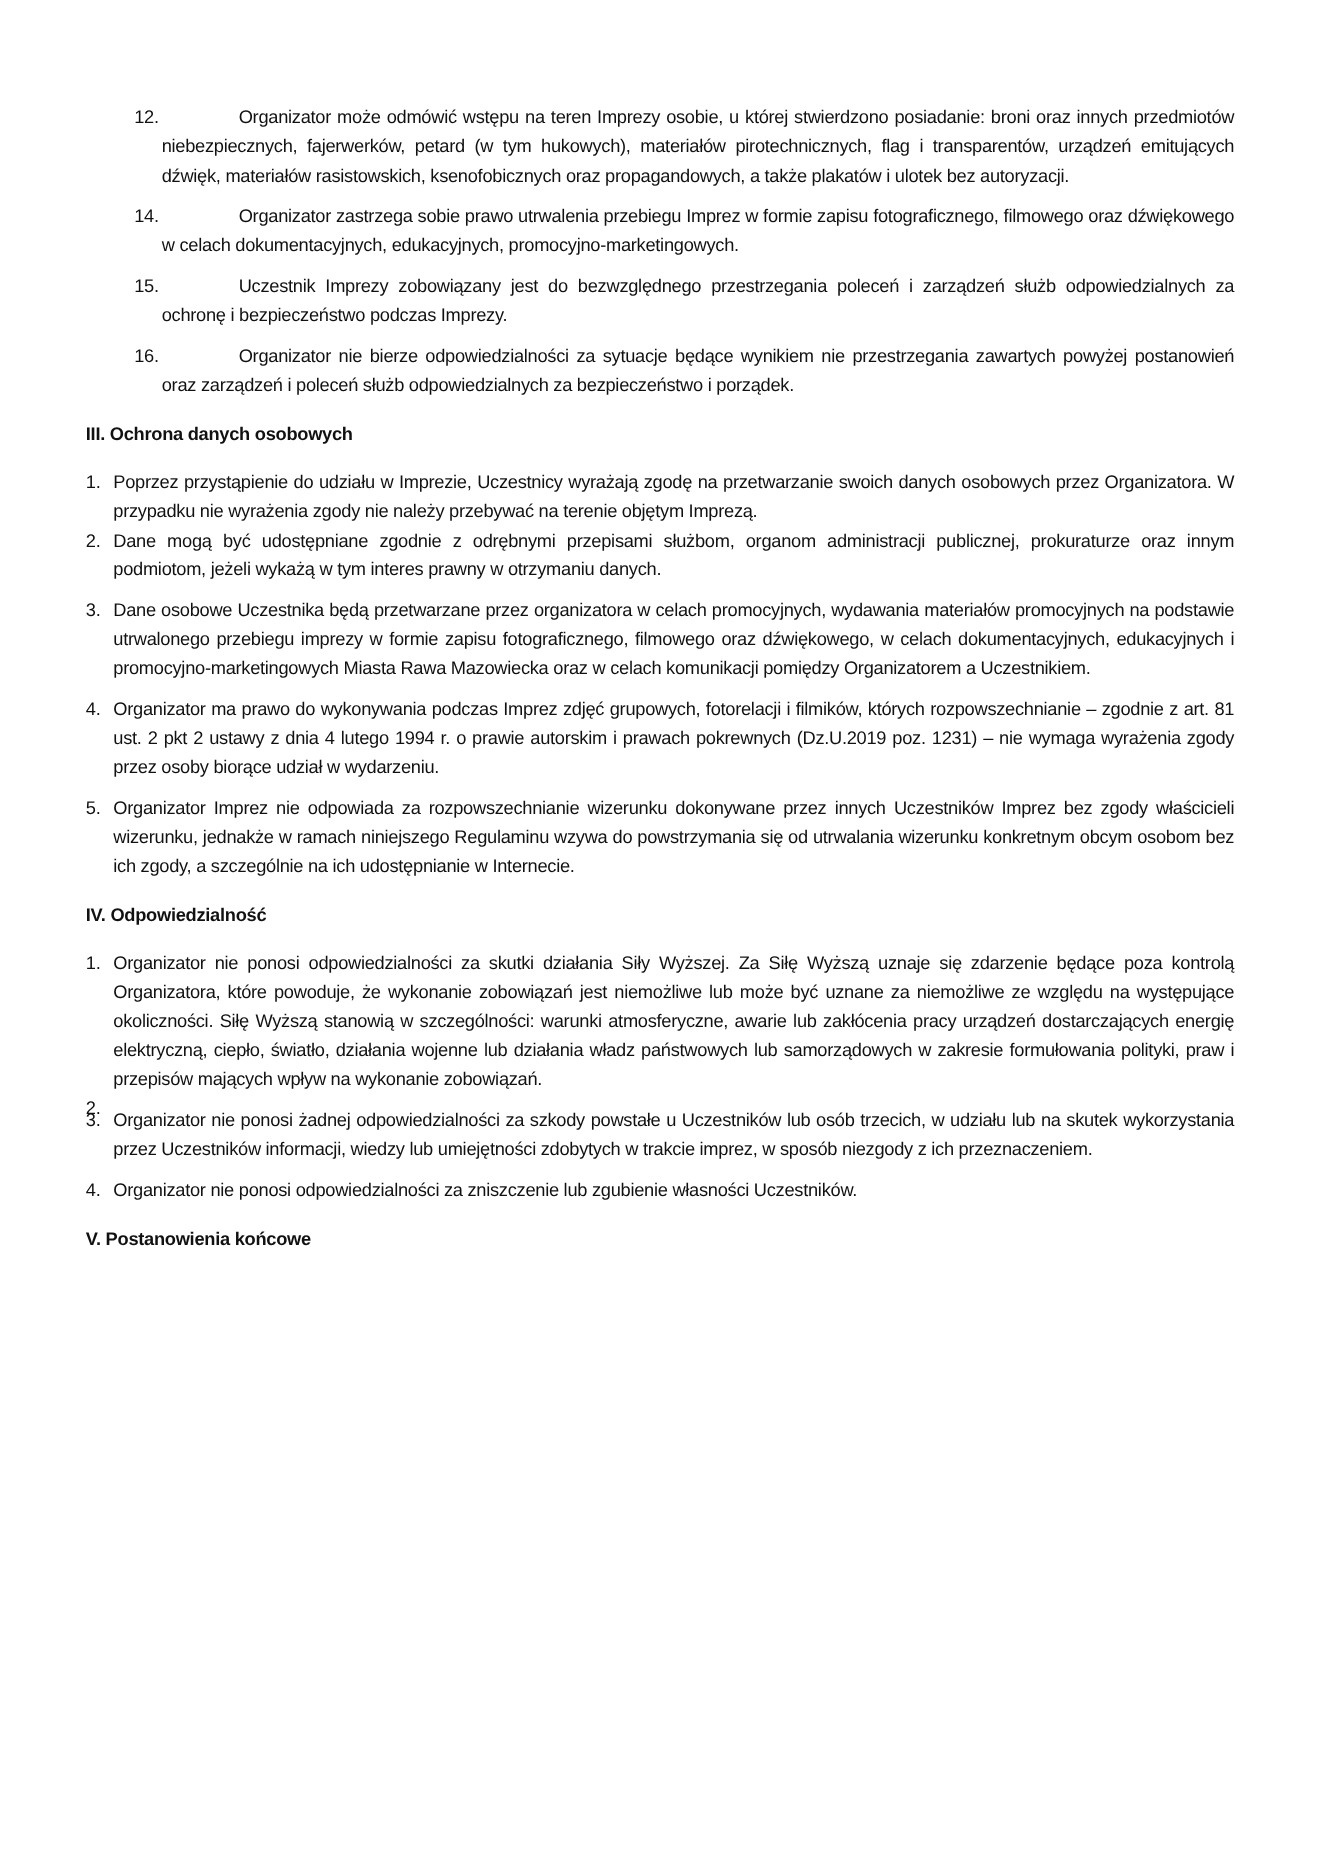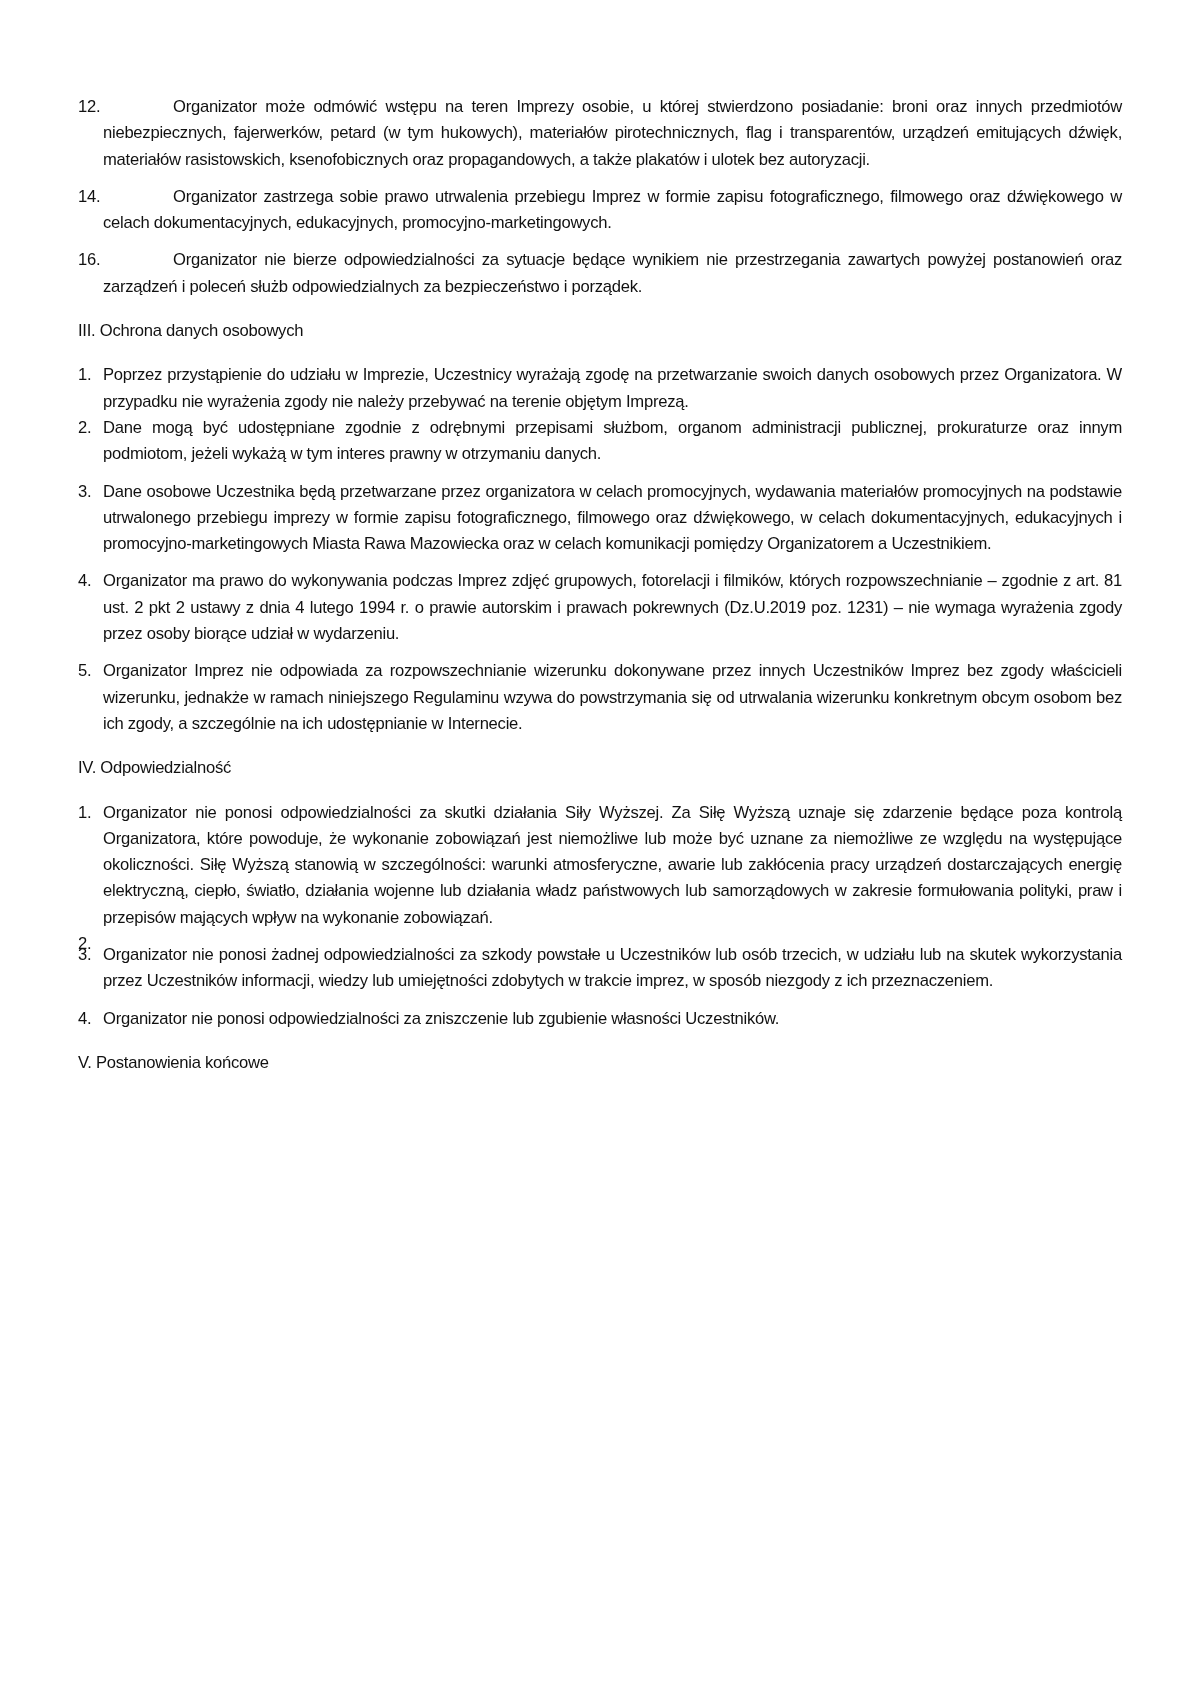--- a/index.html
+++ b/index.html
@@ -12,7 +12,7 @@
   }
   .item { position: relative; text-align: justify; padding-left: 25px; }
   .item .num { position: absolute; left: 0; top: 0; }
-  .tab-item { position: relative; text-align: justify; padding-left: 25px; text-indent: 70px; }
+  .tab-item { position: relative; text-align: justify; padding-left: 25px; text-indent: 70px; margin-left: 44px; }
   .tab-item .num { position: absolute; left: 0; top: 0; text-indent: 0; }
   .tab-item .txt { }
   .gap-s { margin-top: 11px; }

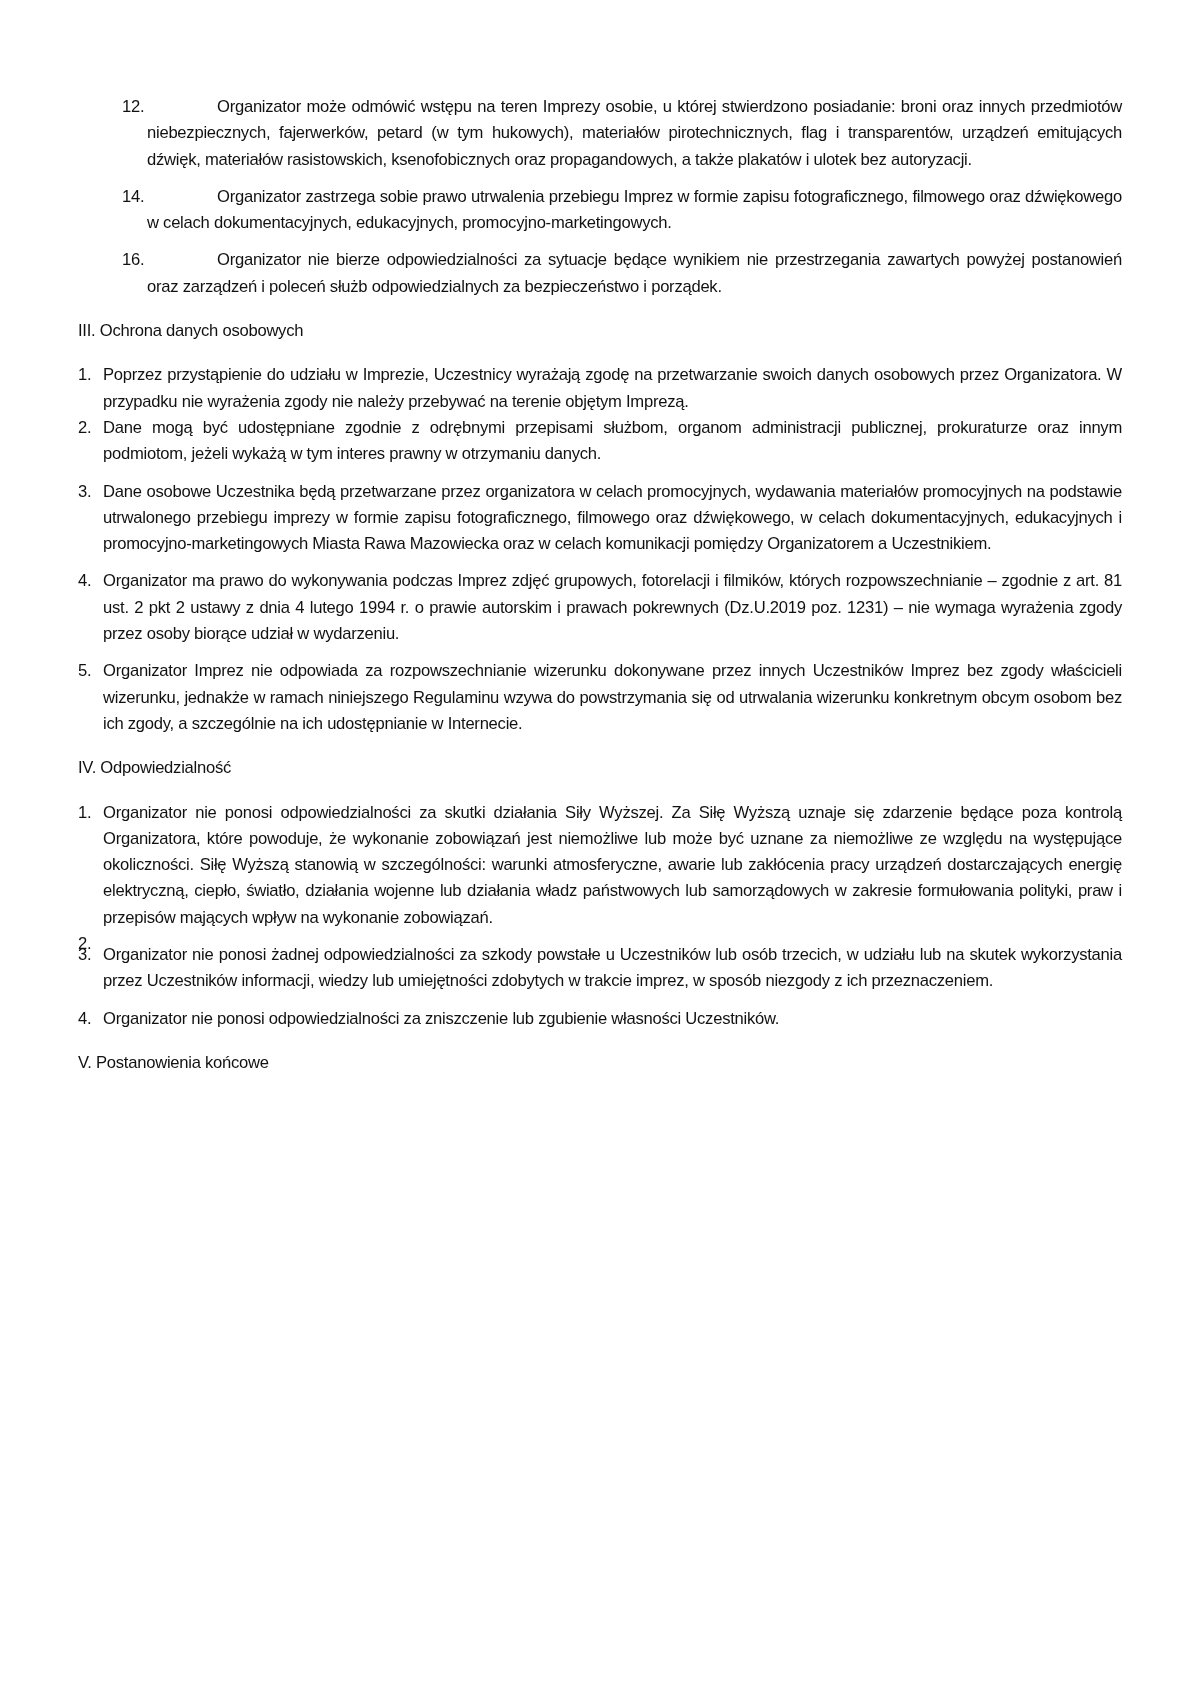--- a/index.html
+++ b/index.html
@@ -32,6 +32,10 @@
   <div class="tab-item gap-s">
     <span class="num">14.</span>
     <span class="txt">Organizator zastrzega sobie prawo utrwalenia przebiegu Imprez w formie zapisu fotograficznego, filmowego oraz dźwiękowego w celach dokumentacyjnych, edukacyjnych, promocyjno-marketingowych.</span>
+  </div>
+  <div class="tab-item gap-s">
+    <span class="num">15.</span>
+    <span class="txt">Uczestnik Imprezy zobowiązany jest do bezwzględnego przestrzegania poleceń i zarządzeń służb odpowiedzialnych za ochronę i bezpieczeństwo podczas Imprezy.</span>
   </div>
   <div class="tab-item gap-s">
     <span class="num">16.</span>

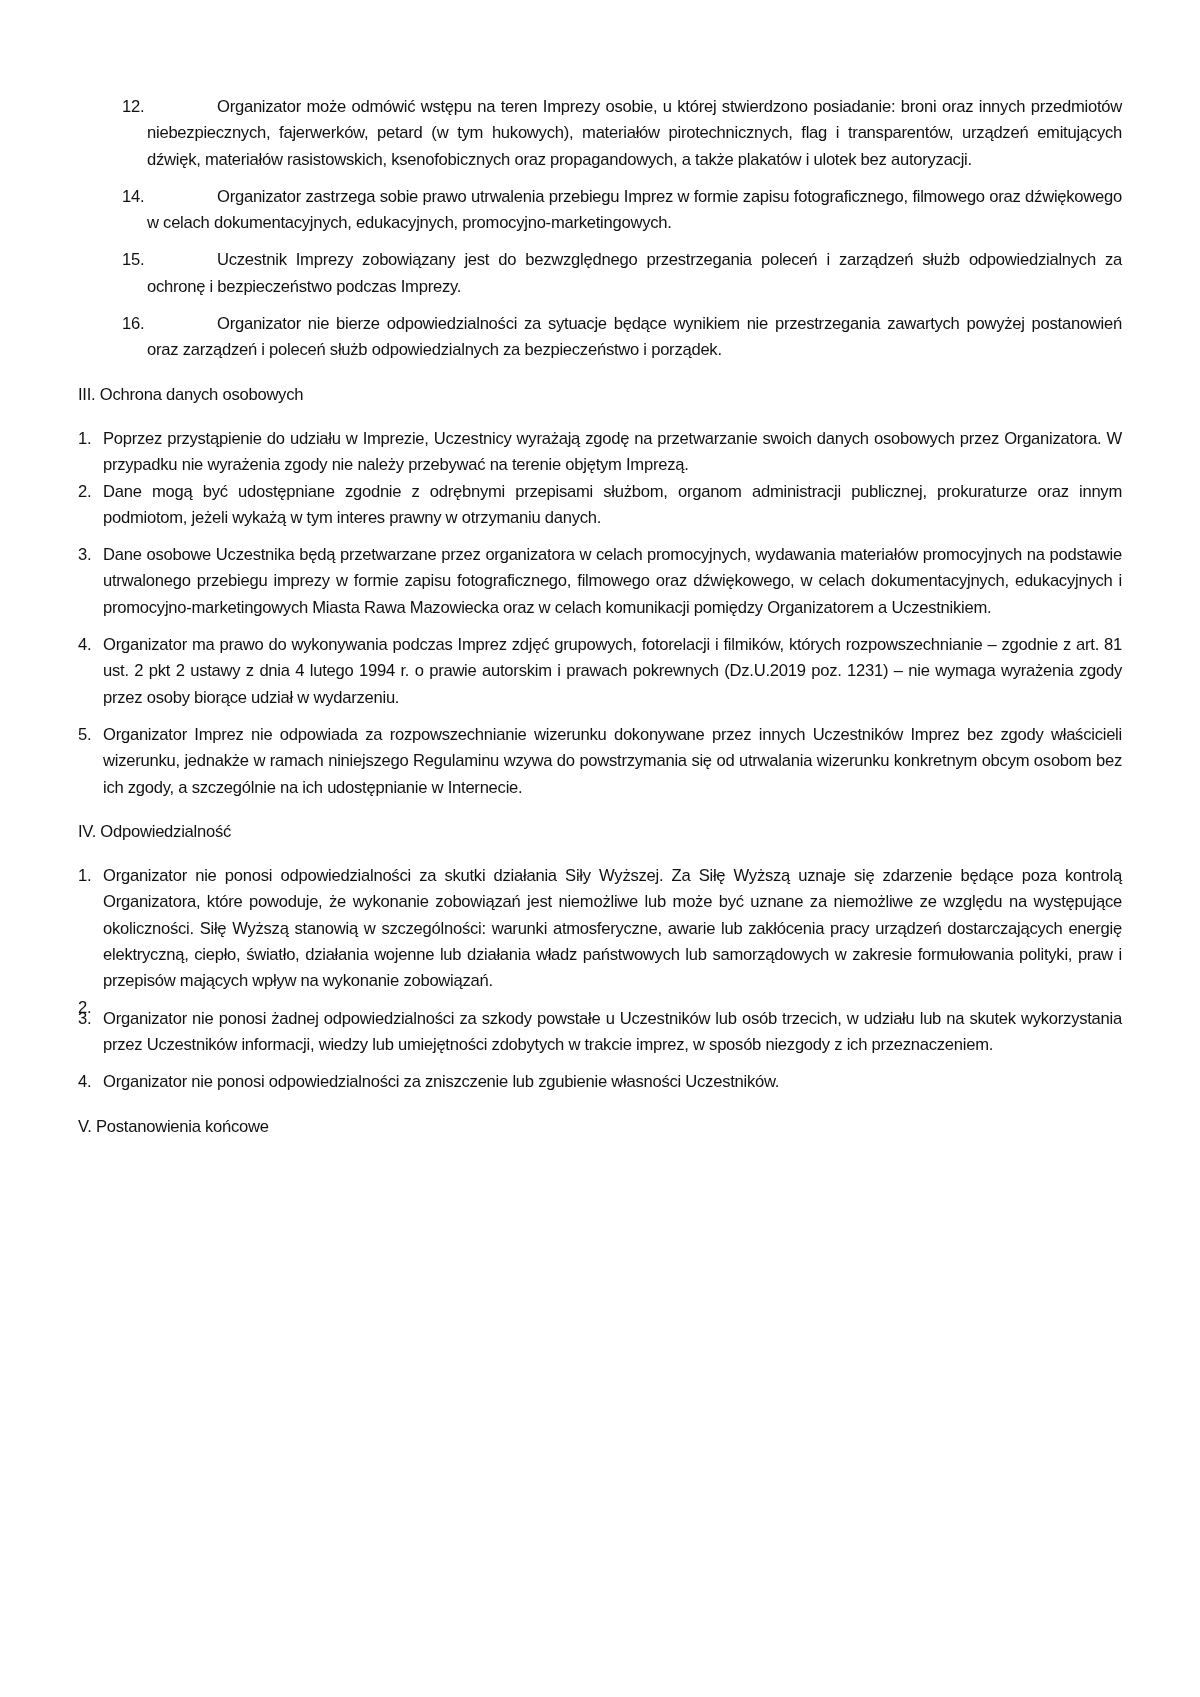--- a/index.html
+++ b/index.html
@@ -17,7 +17,7 @@
   .tab-item .txt { }
   .gap-s { margin-top: 11px; }
   .gap-0 { margin-top: 0; }
-  .heading { font-weight: normal; margin-top: 18px; margin-bottom: 0; }
+  .heading { font-weight: bold; margin-top: 18px; margin-bottom: 0; }
   .list-start { margin-top: 18px; }
 </style>
 </head>

